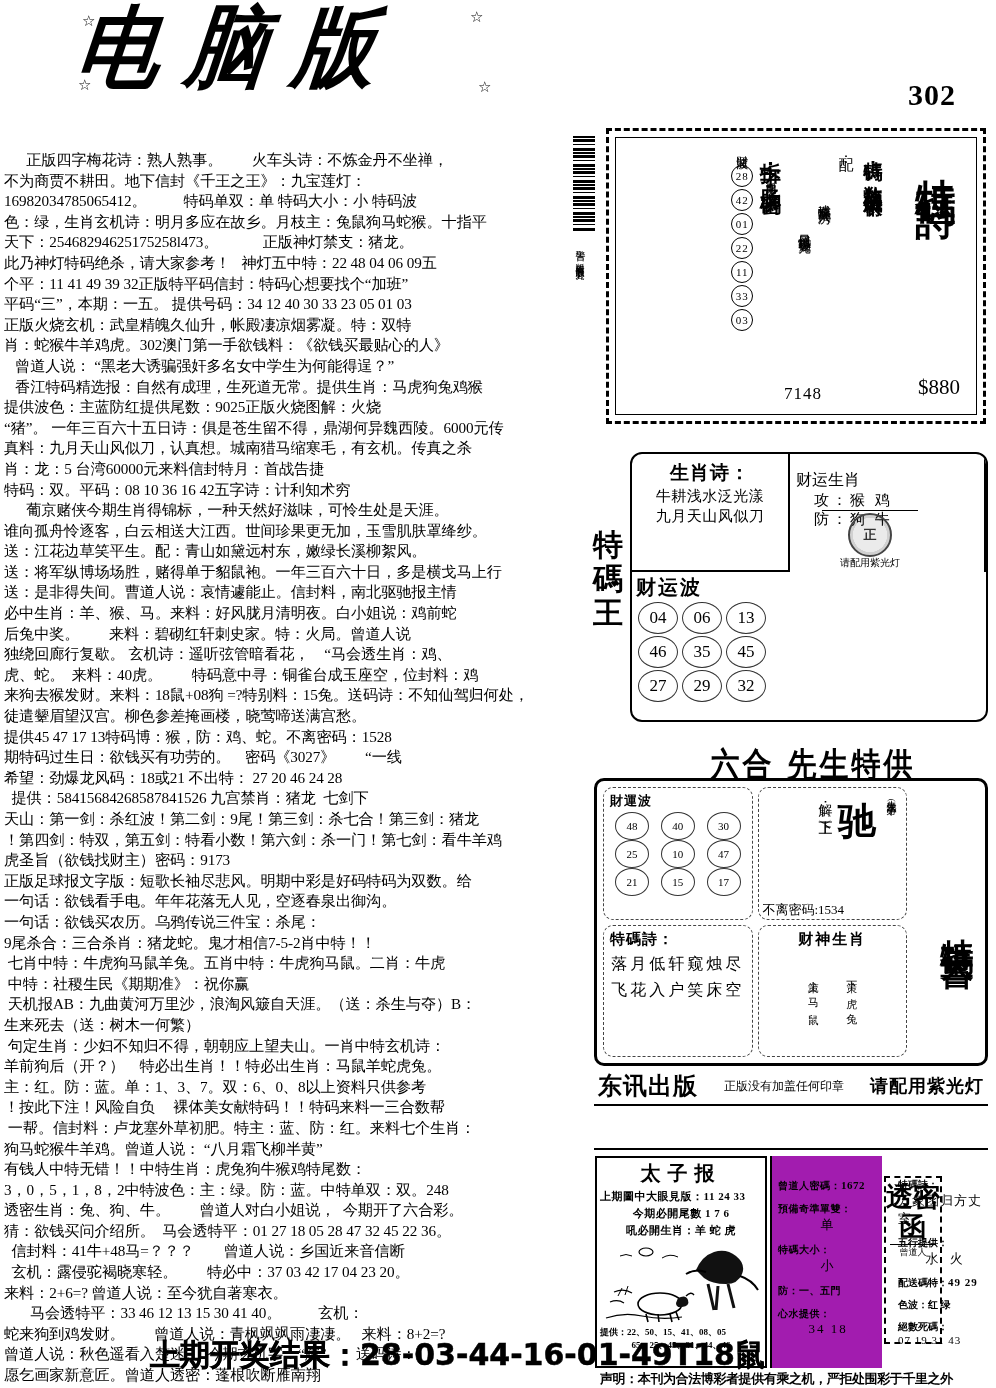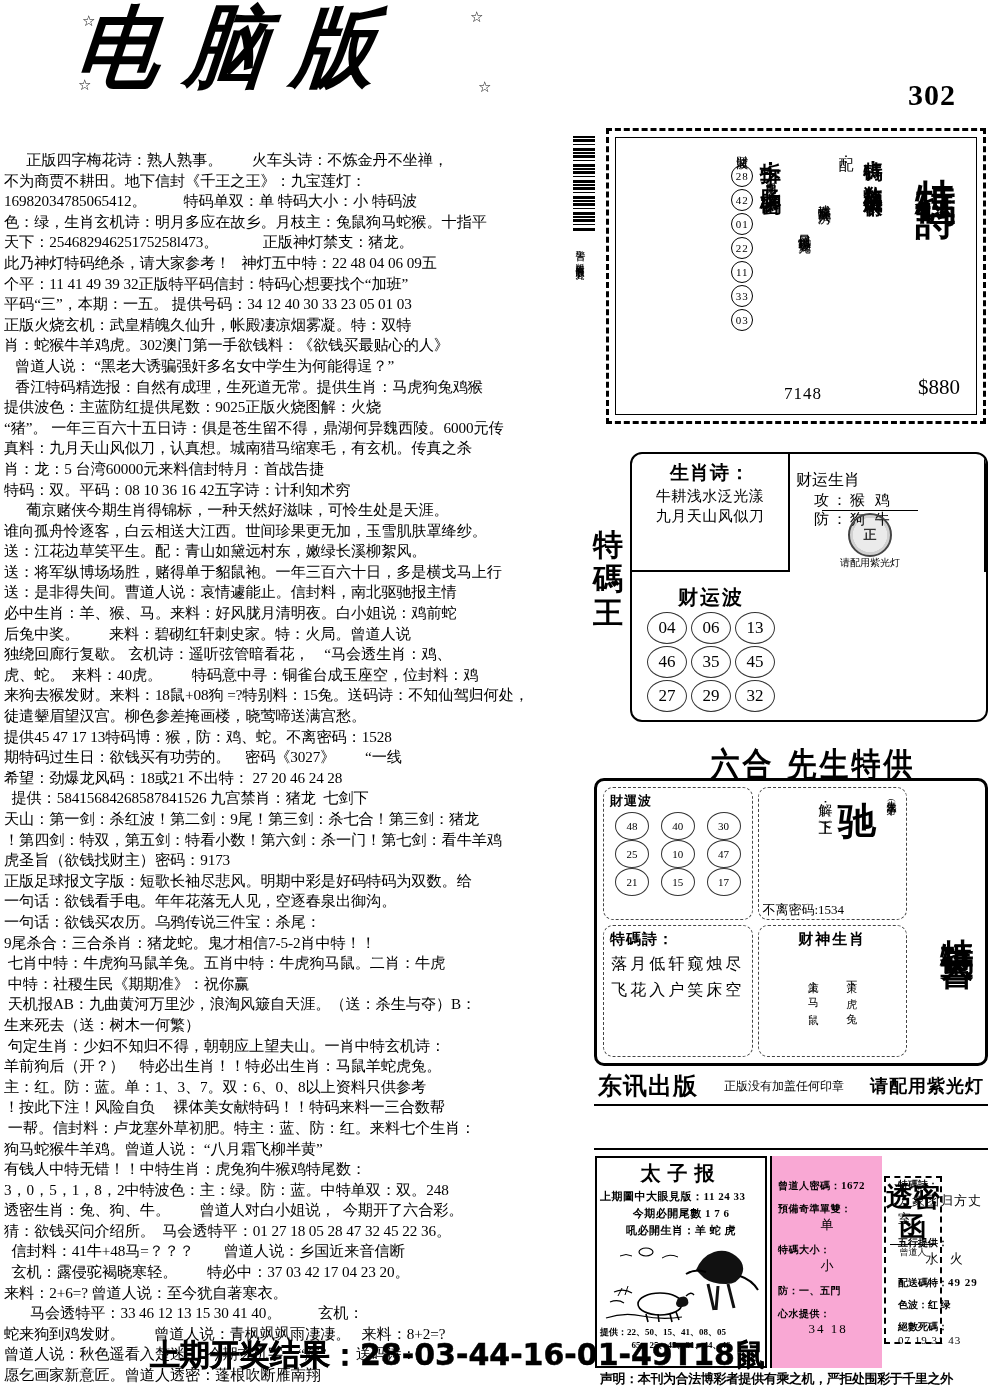--- a/index.html
+++ b/index.html
@@ -111,7 +111,7 @@
   #cell-sx-shi{border-right:2px solid #000;border-bottom:2px solid #000;padding:6px 4px;text-align:center;}
   #cell-tm-shi{border-bottom:2px solid #000;padding:6px 8px;}
   #cell-cy-sx{border-right:2px solid #000;padding:16px 6px;position:relative;}
-  #cell-cy-bo{padding:12px 4px;text-align:center;}
+  #cell-cy-bo{padding:2px 4px;}
   .hd{font-size:19px;font-weight:700;letter-spacing:1px;}
   .ln2{font-size:15px;line-height:20px;letter-spacing:0.5px;}
   #tm-shi-code{font-size:16px;text-align:center;margin-top:2px;font-family:"Liberation Serif",serif;}

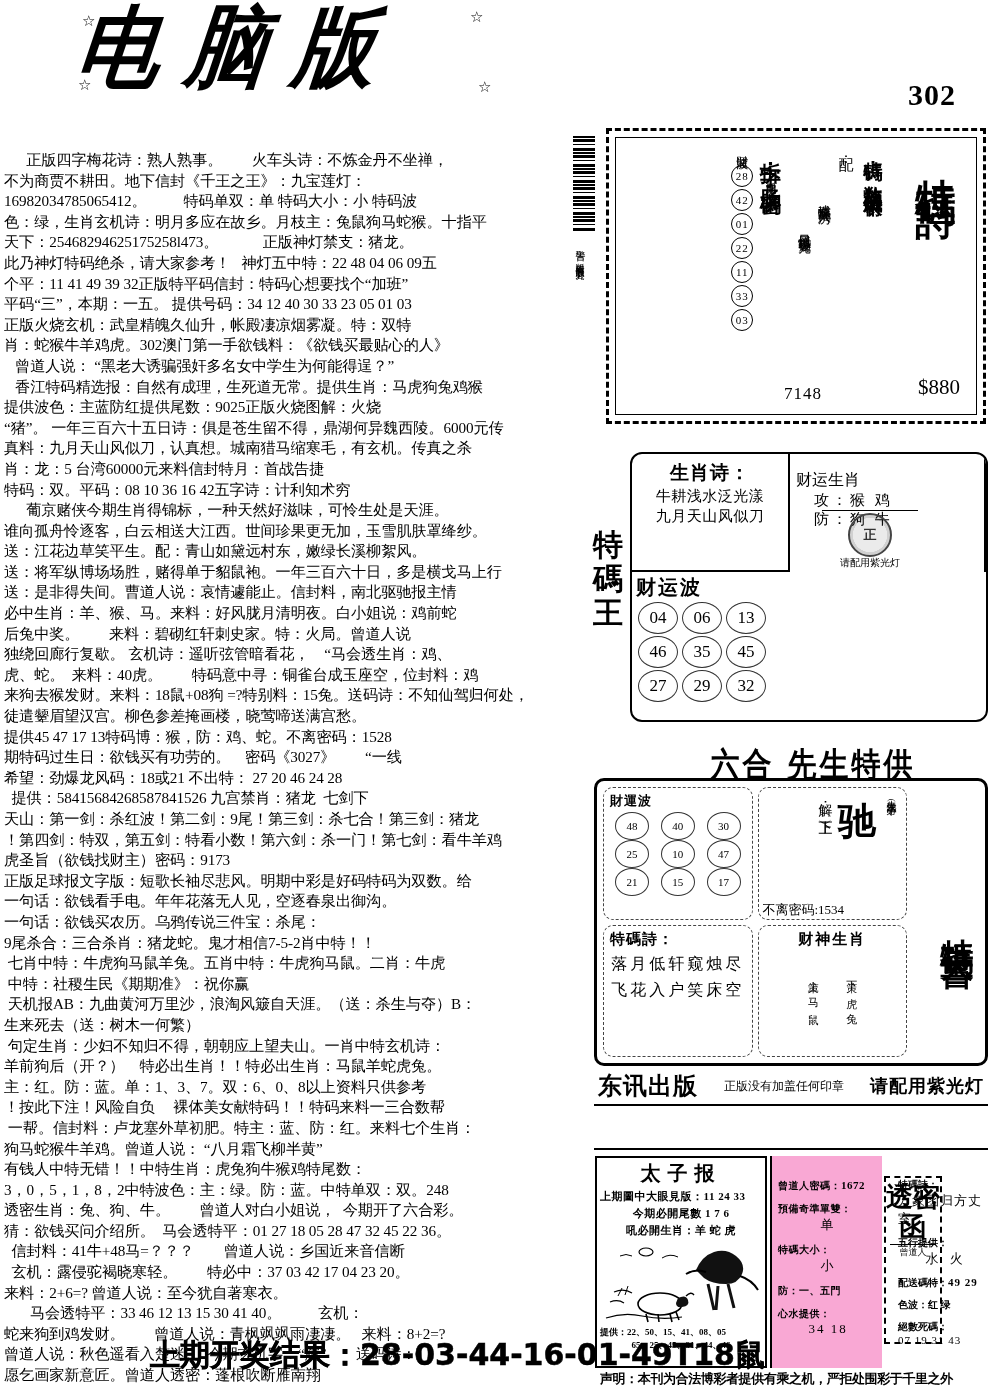--- a/index.html
+++ b/index.html
@@ -197,7 +197,7 @@
 
   #box-mima{
     position:absolute;left:770px;top:1156px;width:112px;height:212px;
-    border-left:2px solid #000;box-sizing:border-box;padding:14px 4px 0 6px;background:#f9a8d4;
+    border-left:2px solid #000;box-sizing:border-box;padding:14px 4px 0 6px;background:#a21caf;
   }
   .mm-k{font-size:10px;font-weight:700;letter-spacing:0.5px;margin-top:9px;}
   .mm-v{font-size:13px;text-align:center;letter-spacing:2px;}

